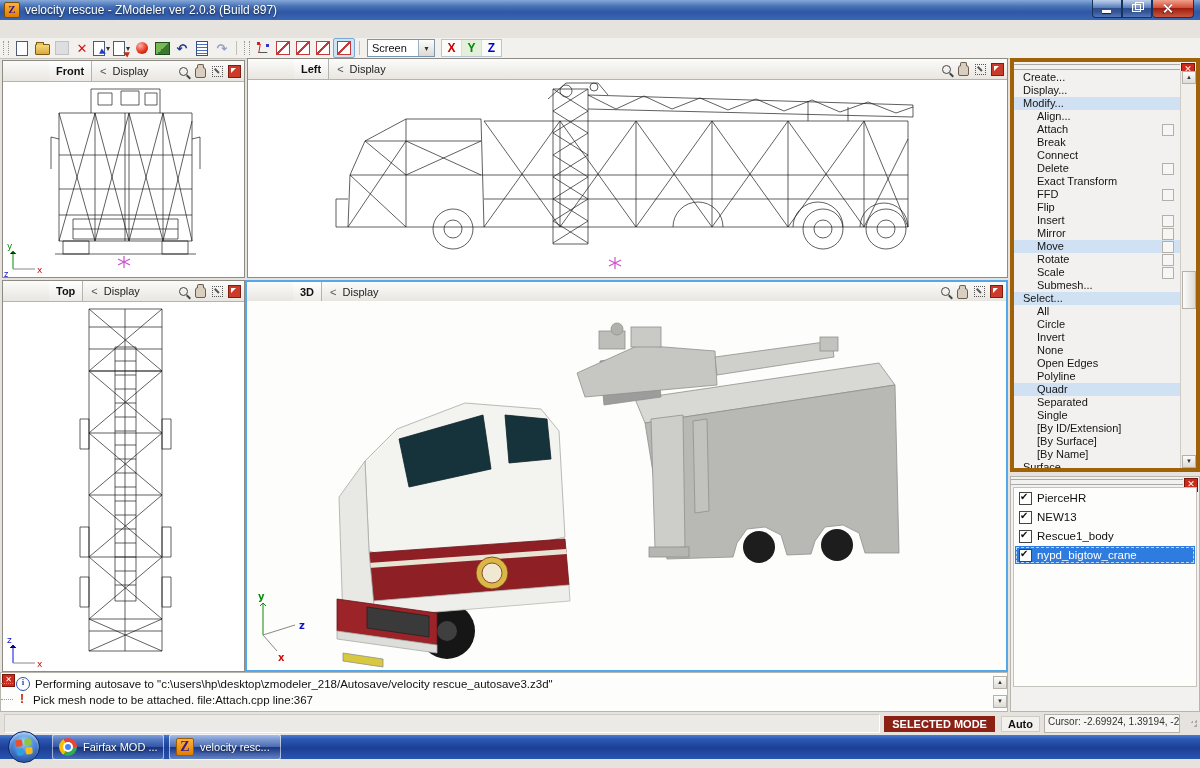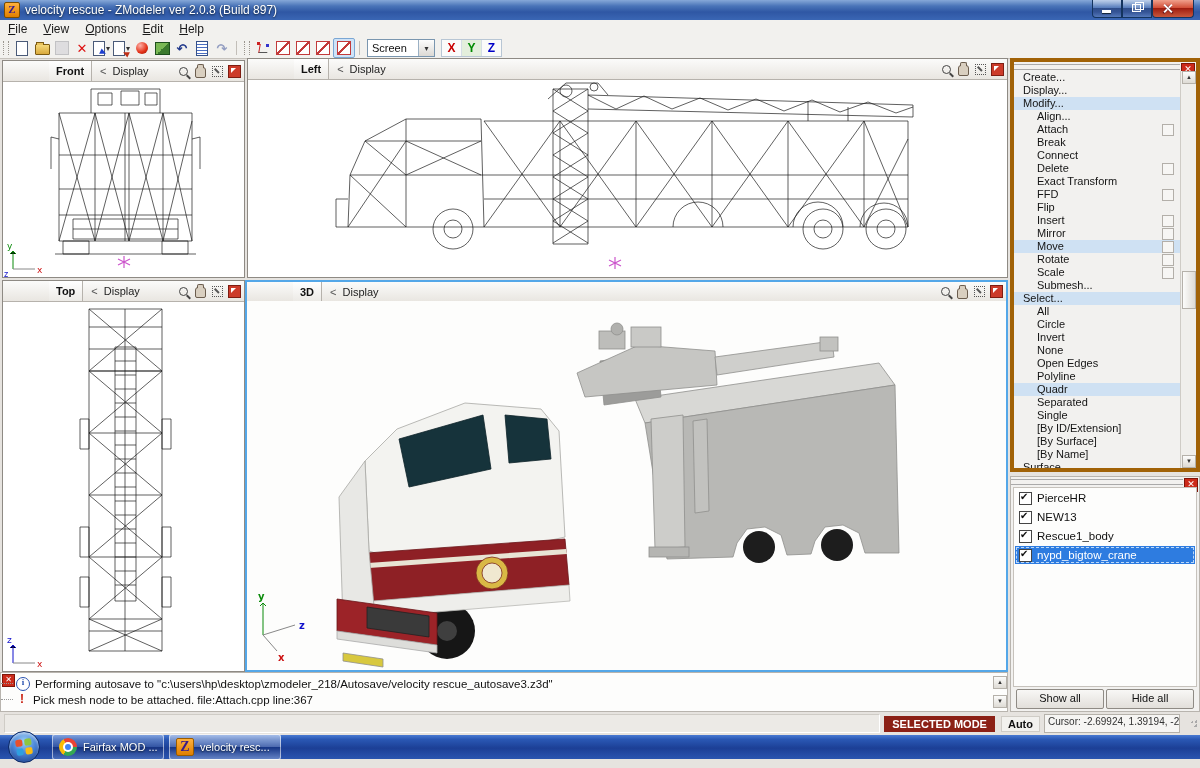--- a/index.html
+++ b/index.html
@@ -208,14 +208,6 @@
     </span>
   </div>
 
-  <div class="menubar">
-
-  <span class="menu-item">File</span>
-      <span class="menu-item">View</span>
-      <span class="menu-item">Options</span>
-      <span class="menu-item">Edit</span>
-      <span class="menu-item">Help</span>
-    </div>
 
   <div class="toolbar">
     <span class="grip"></span>

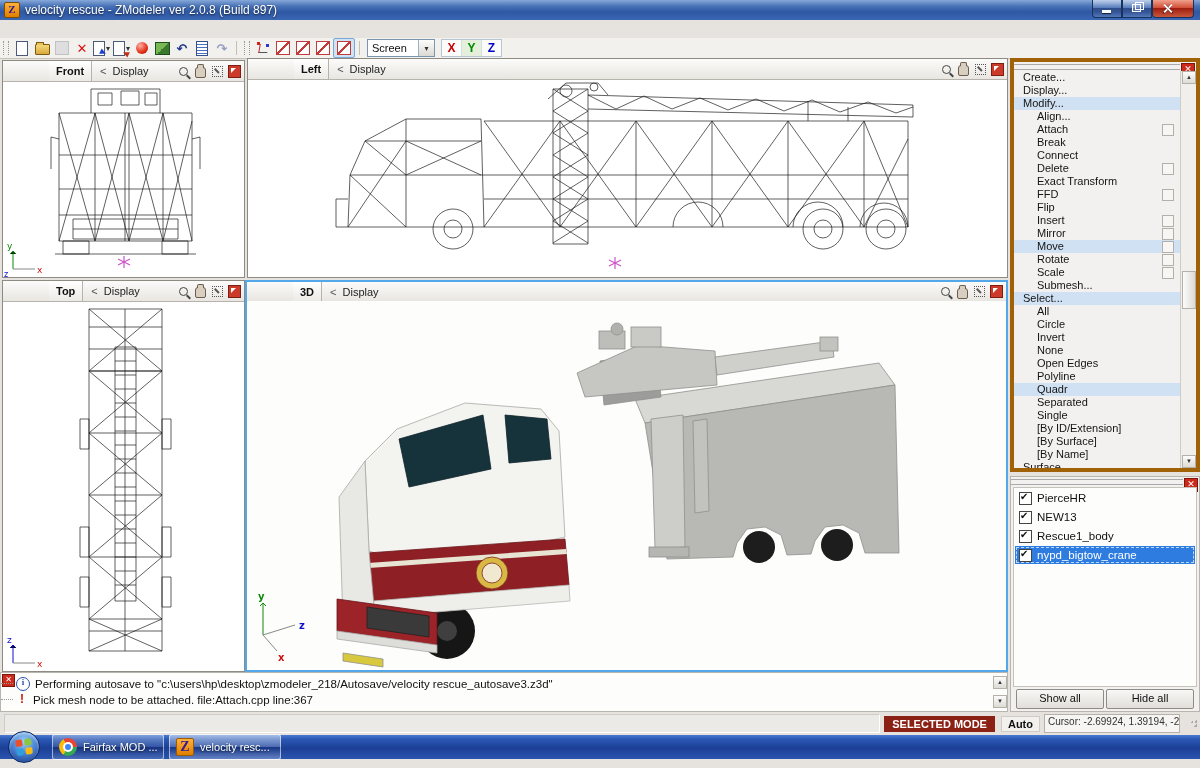--- a/index.html
+++ b/index.html
@@ -694,10 +694,6 @@
           <span class="obj-label">nypd_bigtow_crane</span>
         </div>
       </div>
-    <div class="obj-buttons">
-      <span class="obj-btn">Show all</span>
-      <span class="obj-btn">Hide all</span>
-    </div>
   </div>
 
   <div class="log-panel">

